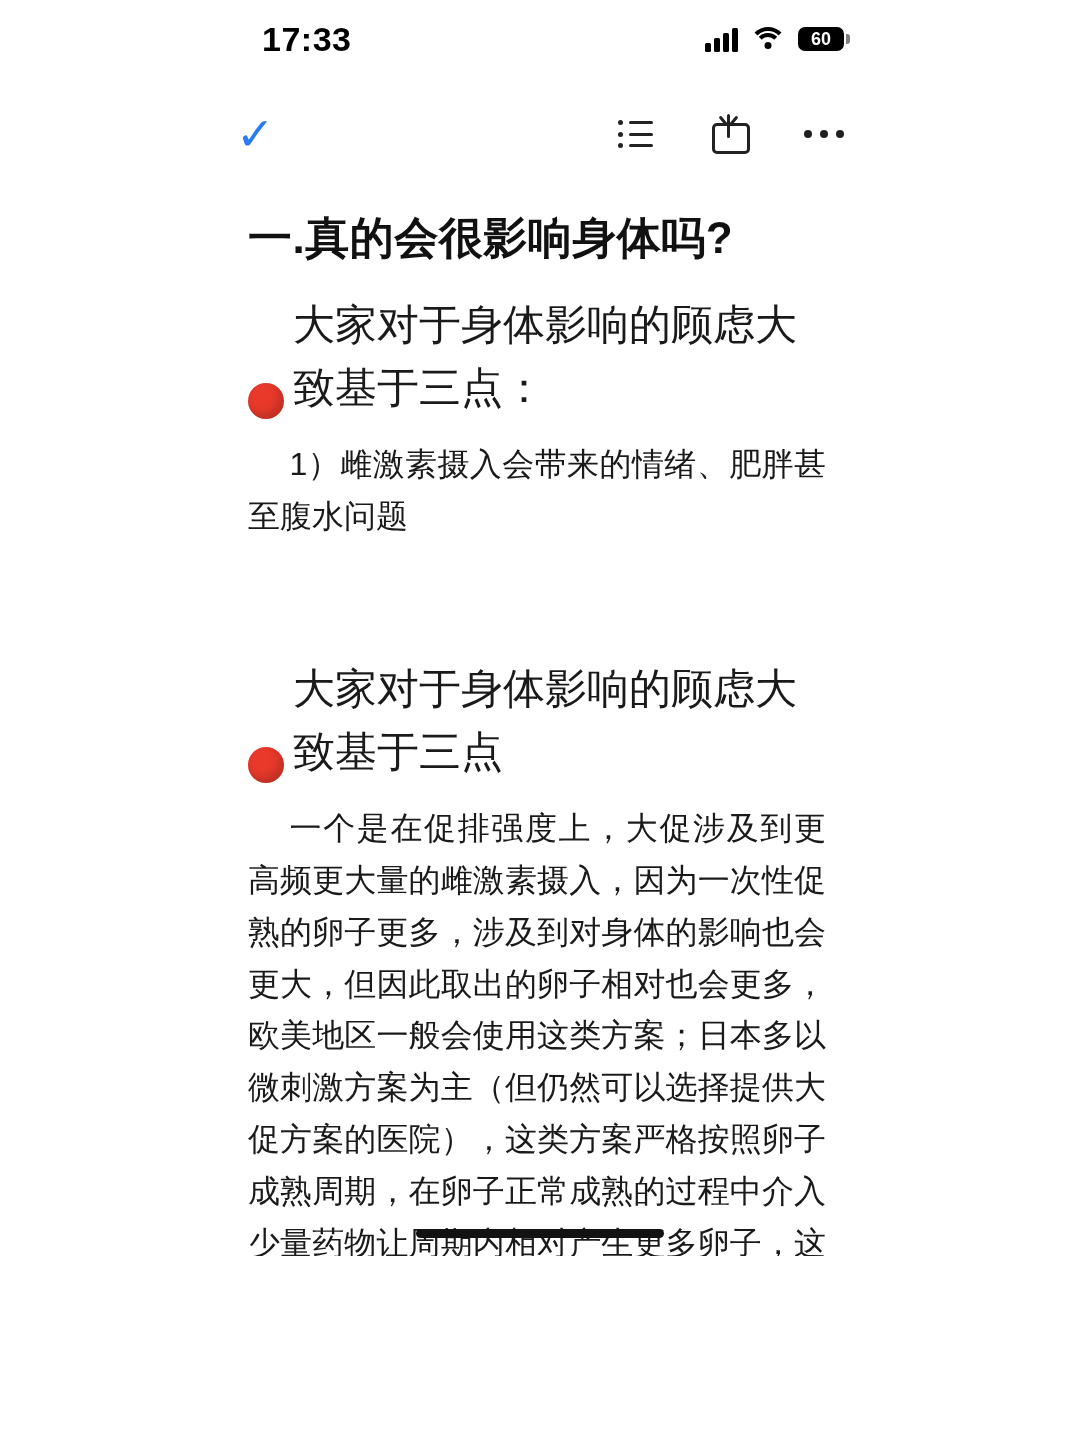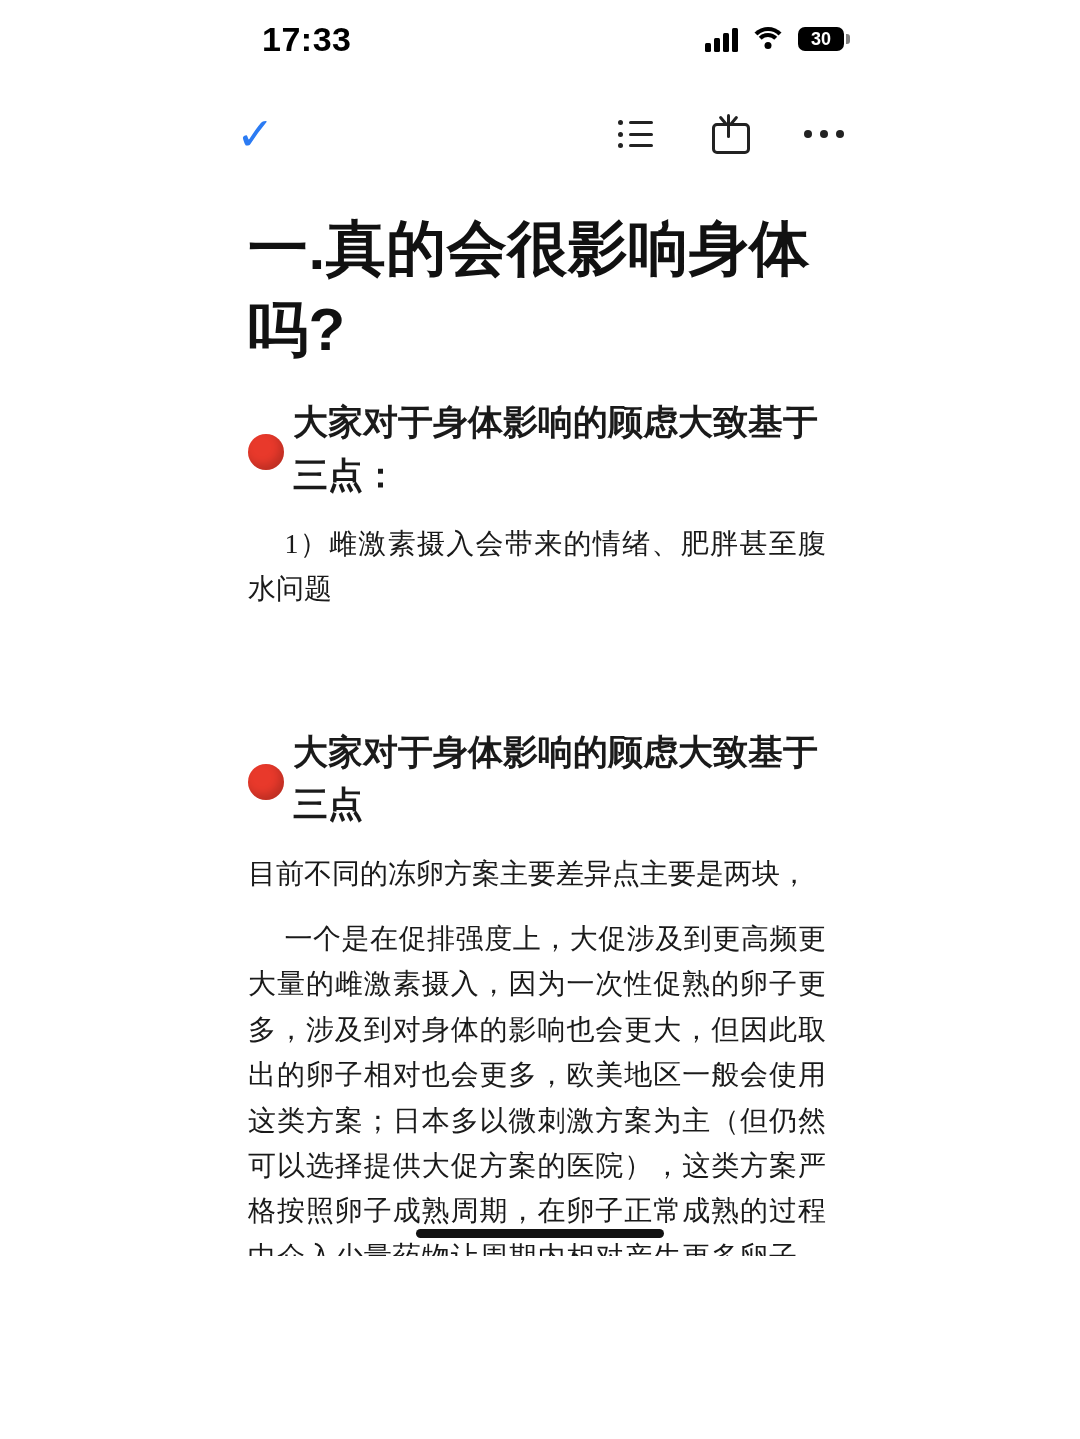--- a/index.html
+++ b/index.html
@@ -285,7 +285,7 @@
           <span class="c"></span>
       </div>
       <div class="battery">
-        <span class="battery-num">30</span>
+        <span class="battery-num">60</span>
       </div>
     </div>
   </div>

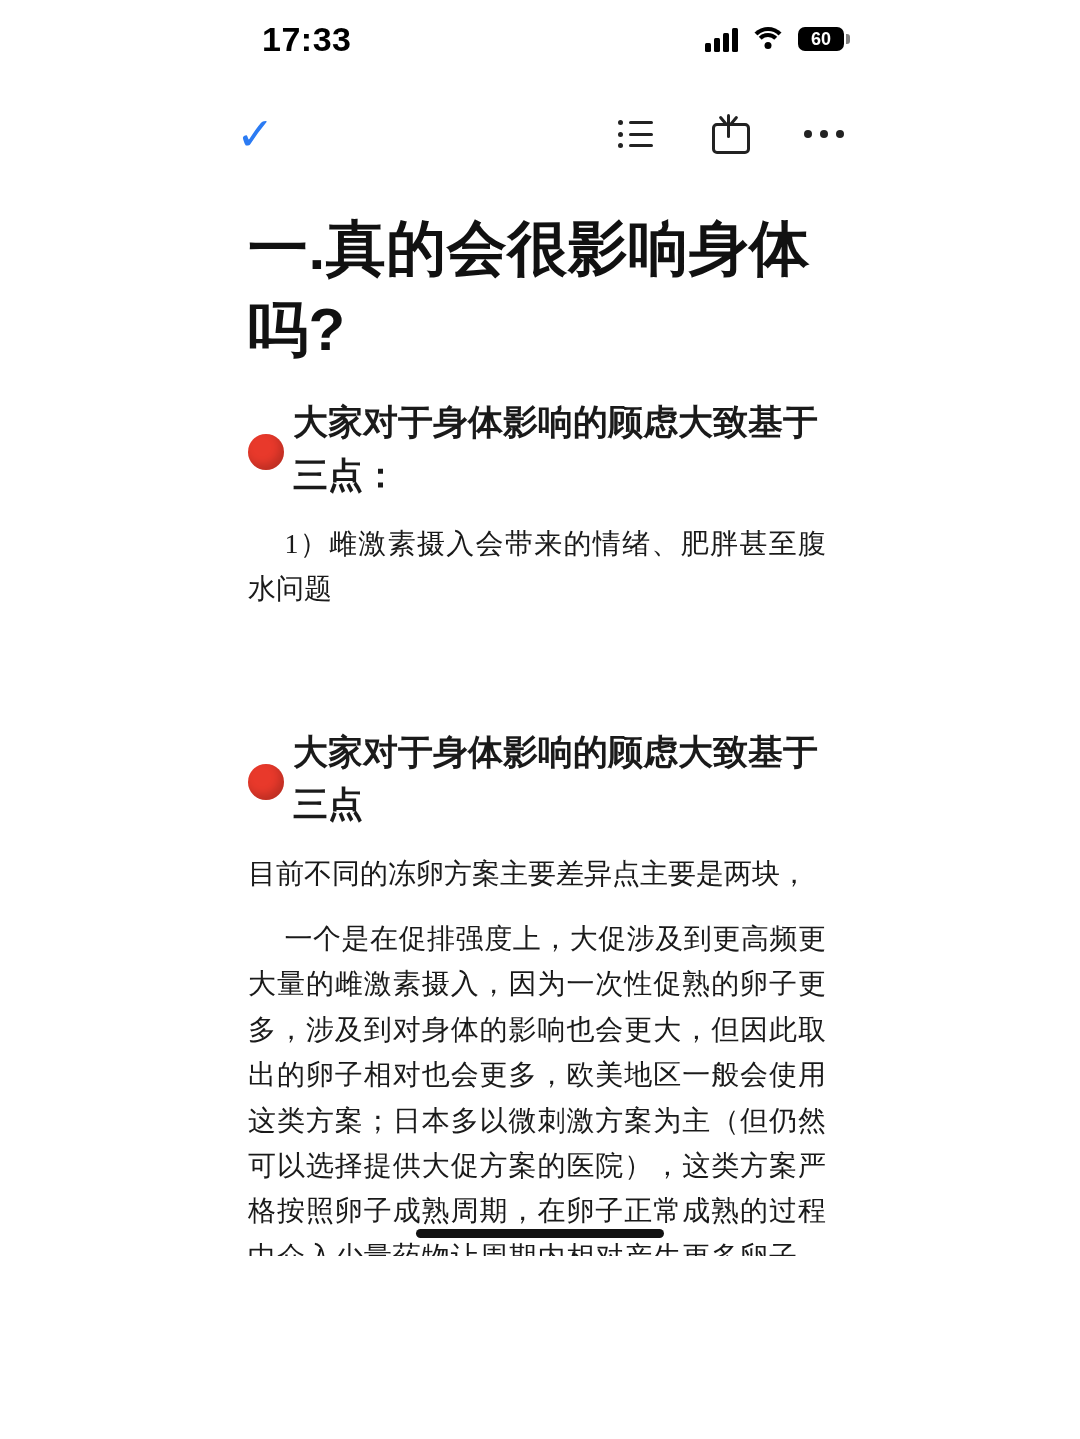--- a/index.html
+++ b/index.html
@@ -211,7 +211,7 @@
     overflow: hidden;
   }
   h1.note-title {
-    font-size: 60px;
+    font-size: 44px;
     line-height: 1.35;
     font-weight: bold;
     margin: 14px 0 26px 0;

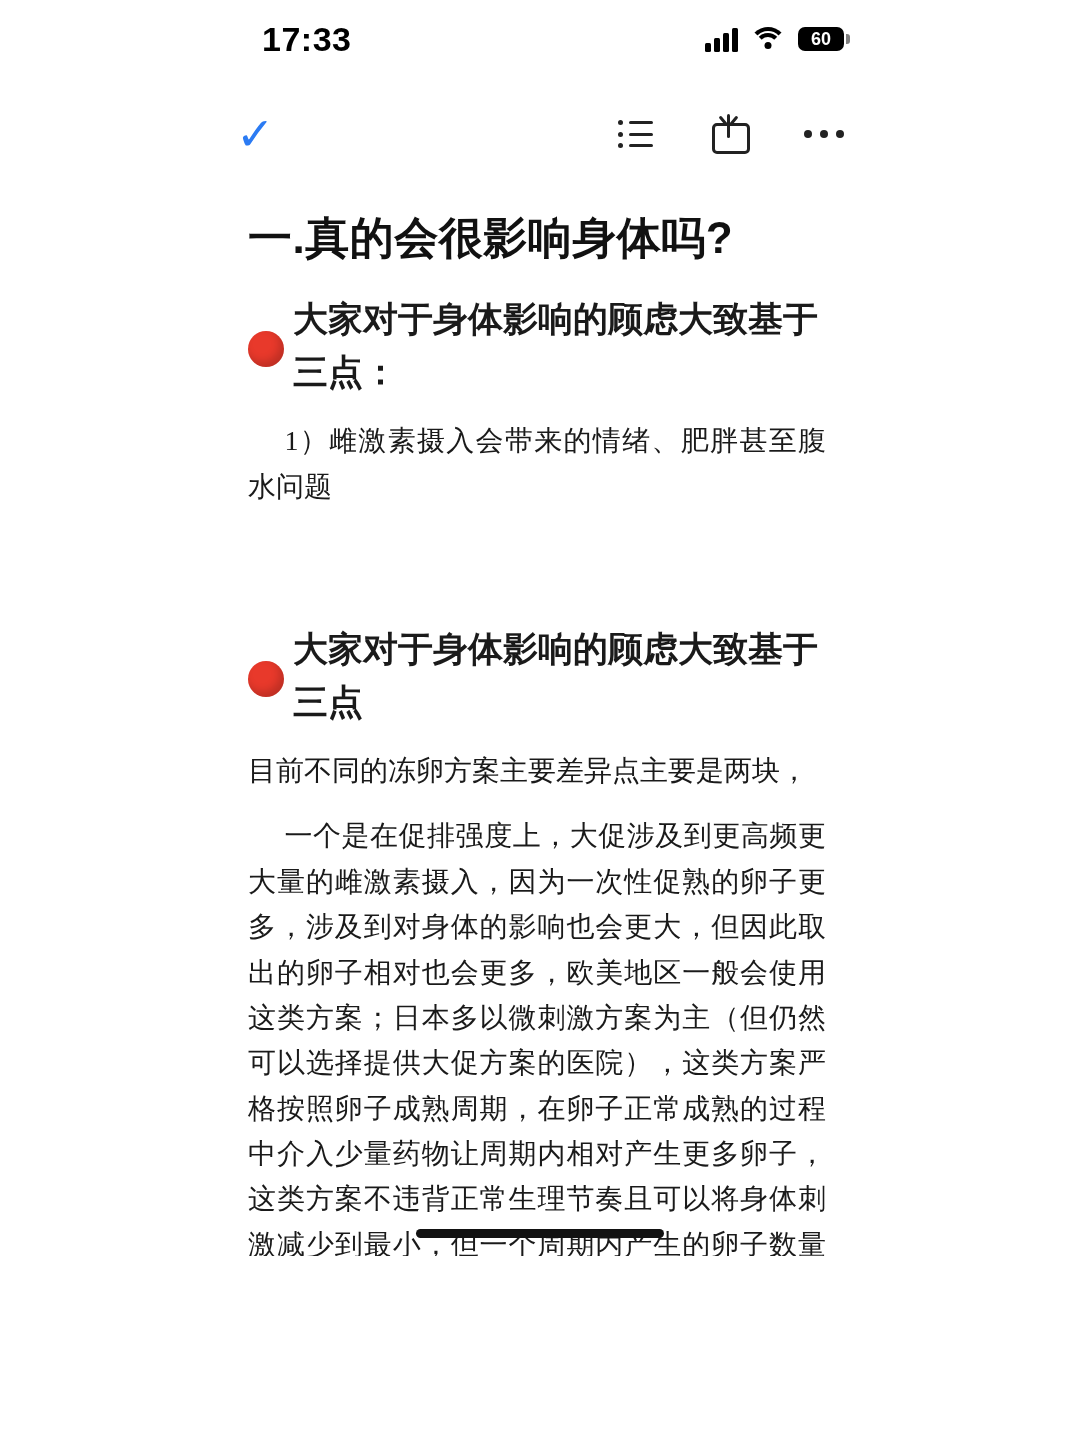--- a/index.html
+++ b/index.html
@@ -220,11 +220,11 @@
   }
   .bullet-head {
     display: flex;
-    align-items: center;
-    font-size: 35px;
+    align-items: flex-end;
+    font-size: 42px;
     line-height: 1.5;
     margin: 22px 0 6px 0;
-    font-weight: bold;
+    font-weight: normal;
     color: #1a1a1a;
   }
   .bullet-head .reddot {

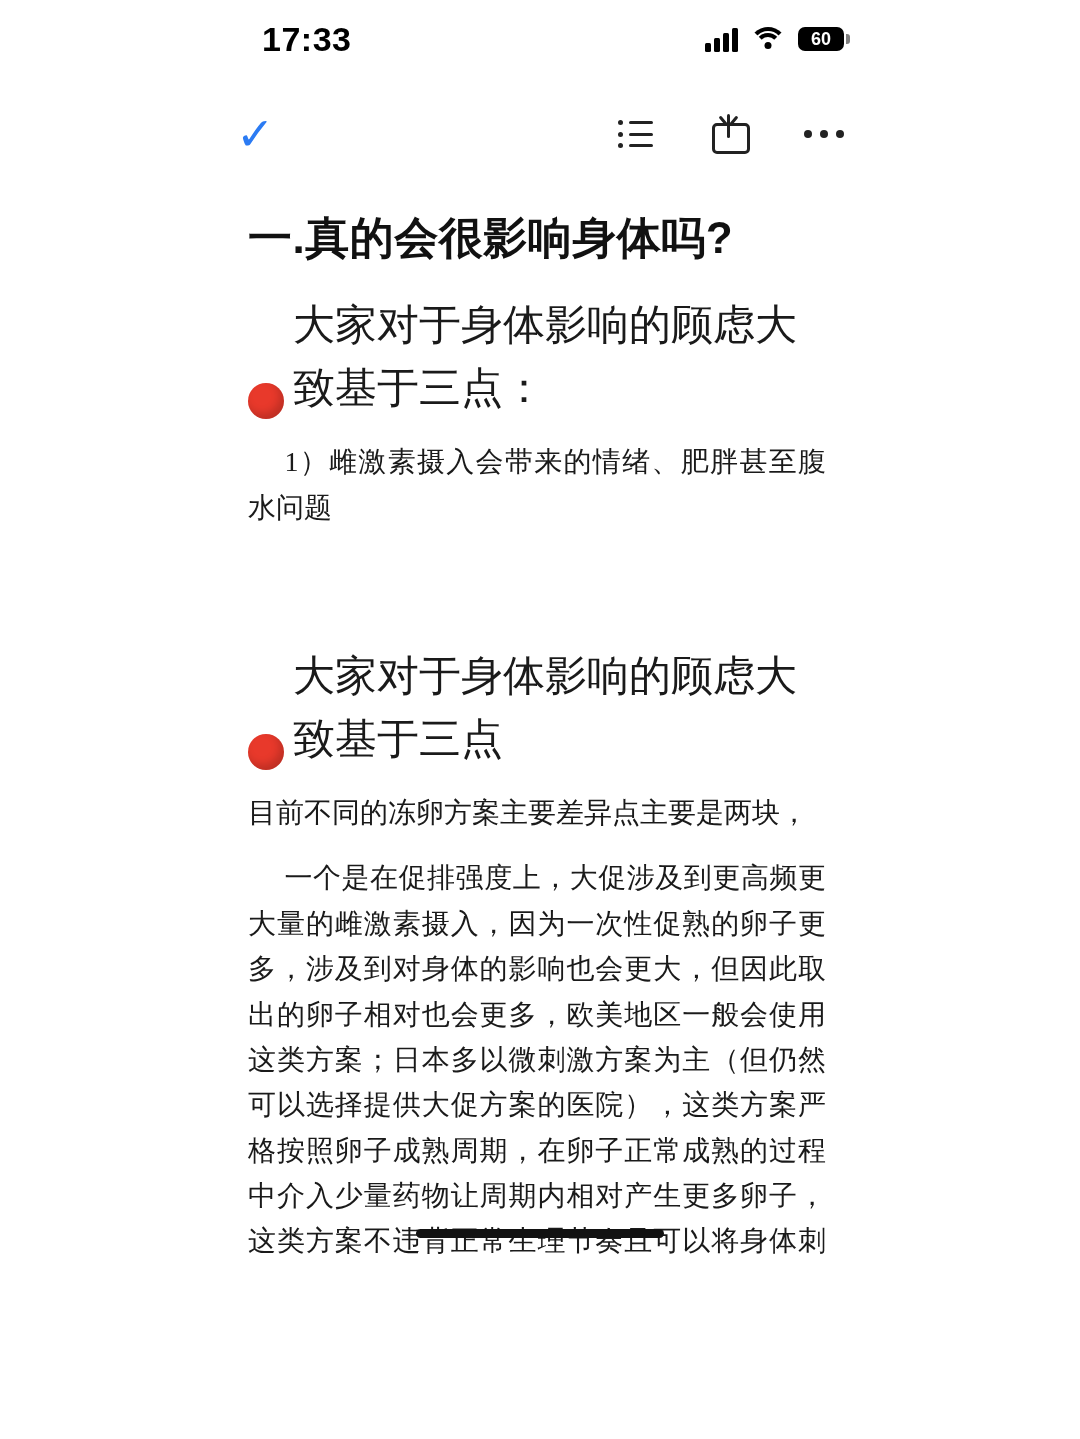--- a/index.html
+++ b/index.html
@@ -236,12 +236,11 @@
     box-shadow: inset -4px -5px 8px rgba(0,0,0,.18);
   }
   p.para {
-    font-size: 28px;
+    font-size: 32px;
     line-height: 1.62;
     margin: 20px 0;
     color: #1a1a1a;
     text-align: justify;
-    font-family: Liberation Serif, serif;
   }
   p.indent {
     text-indent: 1.3em;

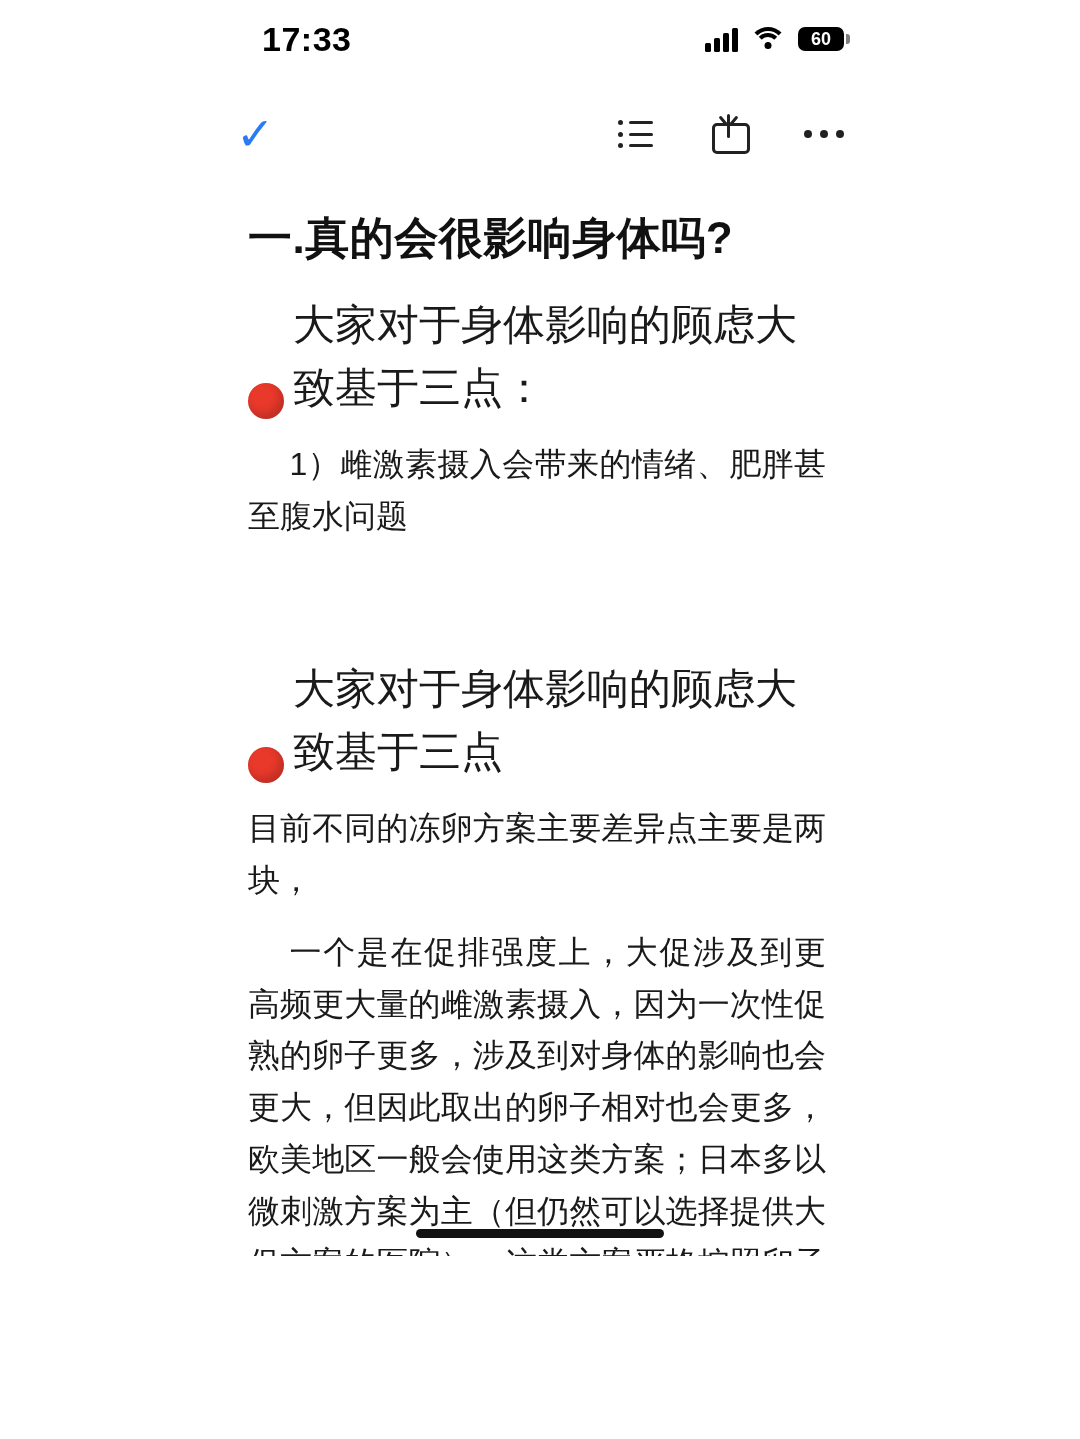--- a/index.html
+++ b/index.html
@@ -336,7 +336,6 @@
       <span>大家对于身体影响的顾虑大致基于三点</span>
     </div>
 
-    <p class="para">目前不同的冻卵方案主要差异点主要是两块，</p>
     <p class="para indent">一个是在促排强度上，大促涉及到更高频更大量的雌激素摄入，因为一次性促熟的卵子更多，涉及到对身体的影响也会更大，但因此取出的卵子相对也会更多，欧美地区一般会使用这类方案；日本多以微刺激方案为主（但仍然可以选择提供大促方案的医院），这类方案严格按照卵子成熟周期，在卵子正常成熟的过程中介入少量药物让周期内相对产生更多卵子，这类方案不违背正常生理节奏且可以将身体刺激减少到最小，但一个周期内产生的卵子数量更少（但质量相对高），一般大概率需要两个周期</p>
 
   </div>

